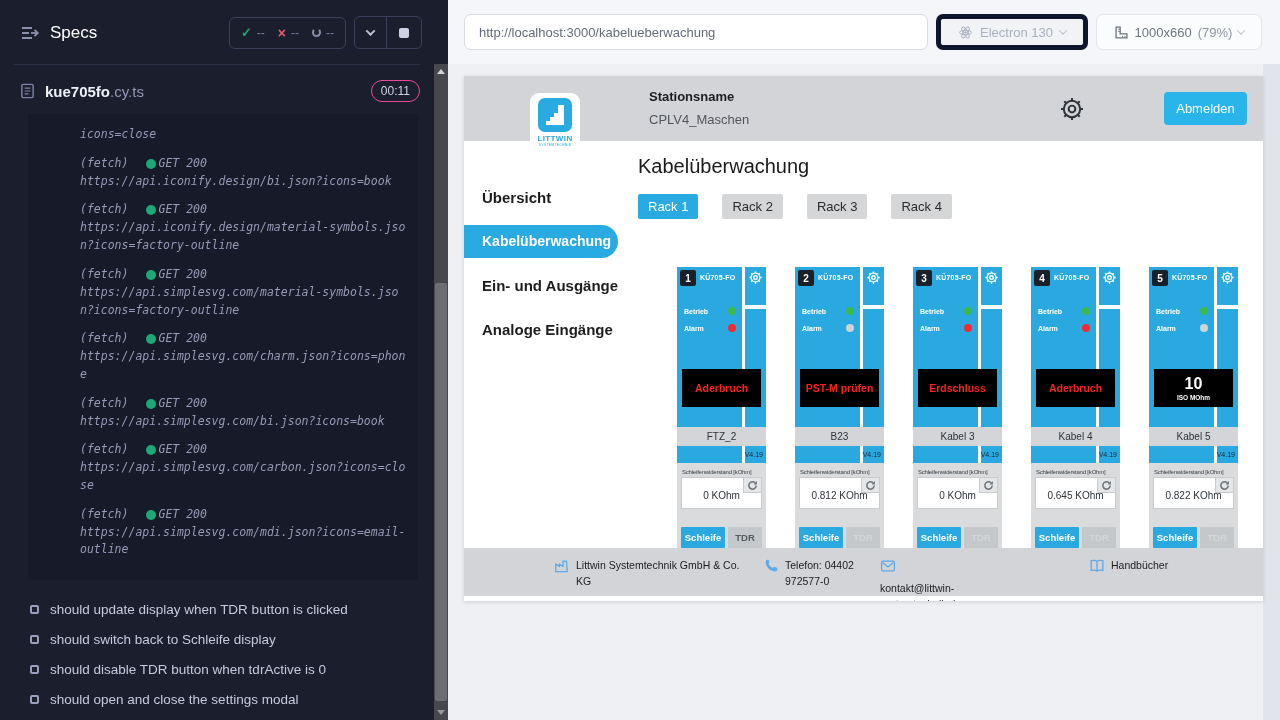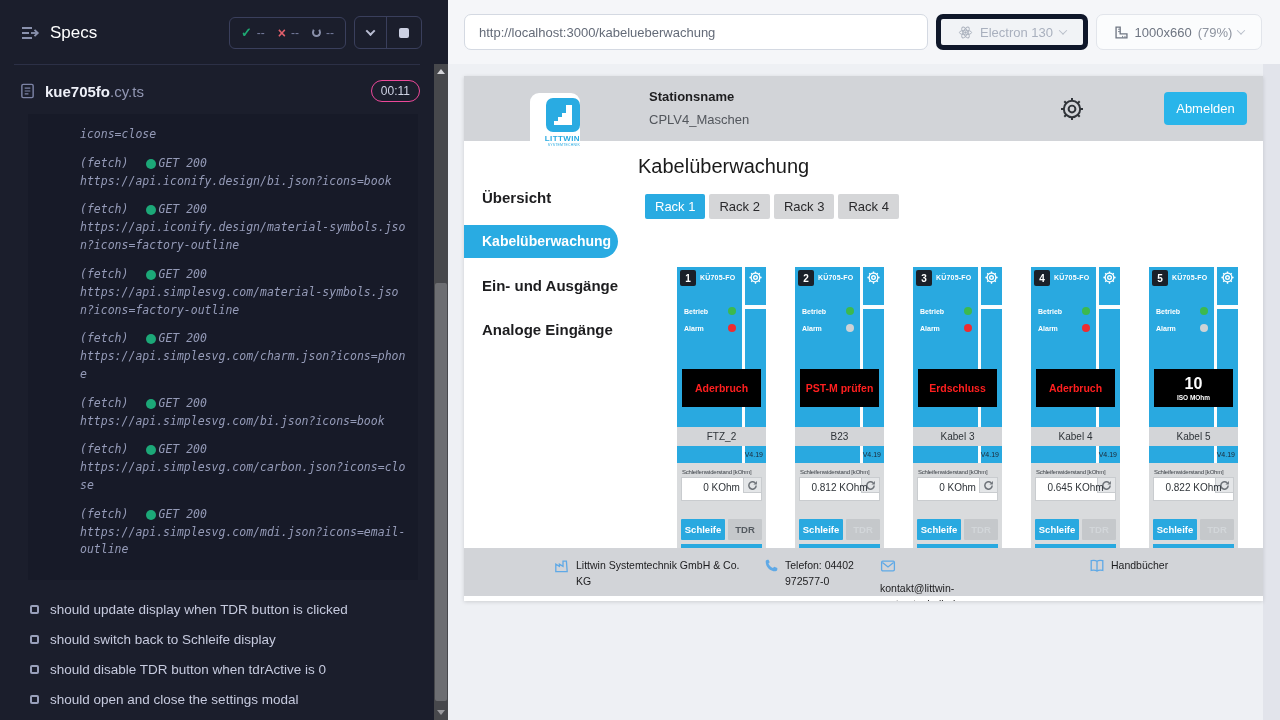--- a/index.html
+++ b/index.html
@@ -58,7 +58,7 @@
   
   .viewport { position:absolute; left:16px; top:76px; width:799px; height:525px; background:#fff; box-shadow:0 1px 4px rgba(0,0,0,.14); overflow:hidden; }
   .app-header { height:65px; background:#d2d4d8; position:relative; z-index:6; }
-  .logo-badge { position:absolute; left:66px; top:17px; width:50px; height:58px; background:#fff; border-radius:9px; z-index:7; display:flex; flex-direction:column; align-items:flex-end; padding-top:5px; }
+  .logo-badge { position:absolute; left:66px; top:17px; width:50px; height:58px; background:#fff; border-radius:9px; z-index:7; display:flex; flex-direction:column; align-items:center; padding-top:5px; }
   .logo-text { font-size:8px; font-weight:bold; color:#29abe2; letter-spacing:.4px; margin-top:2px; }
   .logo-sub { font-size:3.5px; color:#29abe2; letter-spacing:.2px; }
   .station { position:absolute; left:185px; top:13px; }

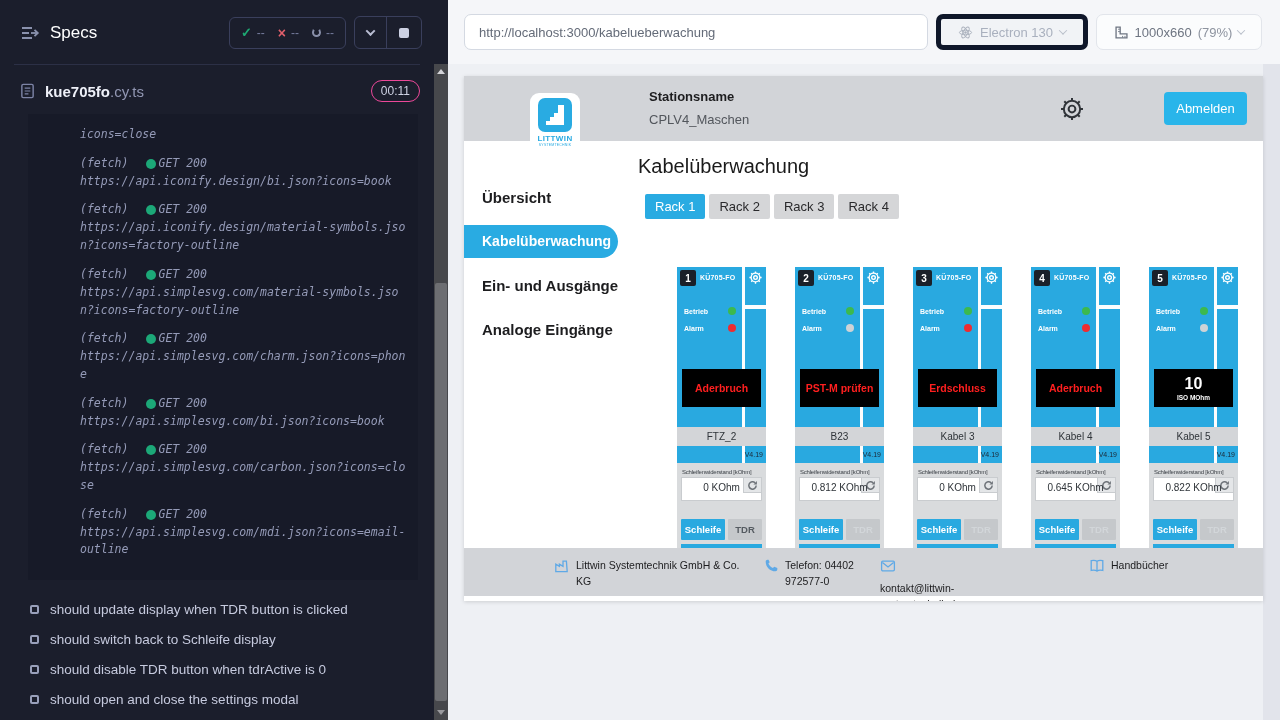--- a/index.html
+++ b/index.html
@@ -72,7 +72,7 @@
   .nav-item.active { background:#29abe2; color:#fff; width:154px; border-radius:0 17px 17px 0; font-size:14px; }
   .content { flex:1; position:relative; }
   .page-title { position:absolute; left:8px; top:14px; font-size:20px; color:#1a1a1a; }
-  .racks { position:absolute; left:15px; top:53px; display:flex; gap:4px; }
+  .racks { position:absolute; left:8px; top:53px; display:flex; gap:24px; }
   .rack-tab { height:25px; padding:0 10px; background:#d5d6d8; color:#2a2a2c; font-size:13px; display:flex; align-items:center; border-radius:2px; cursor:pointer; }
   .rack-tab.active { background:#29abe2; color:#fff; }
   .cards { position:absolute; left:47px; top:126px; display:flex; gap:29px; }

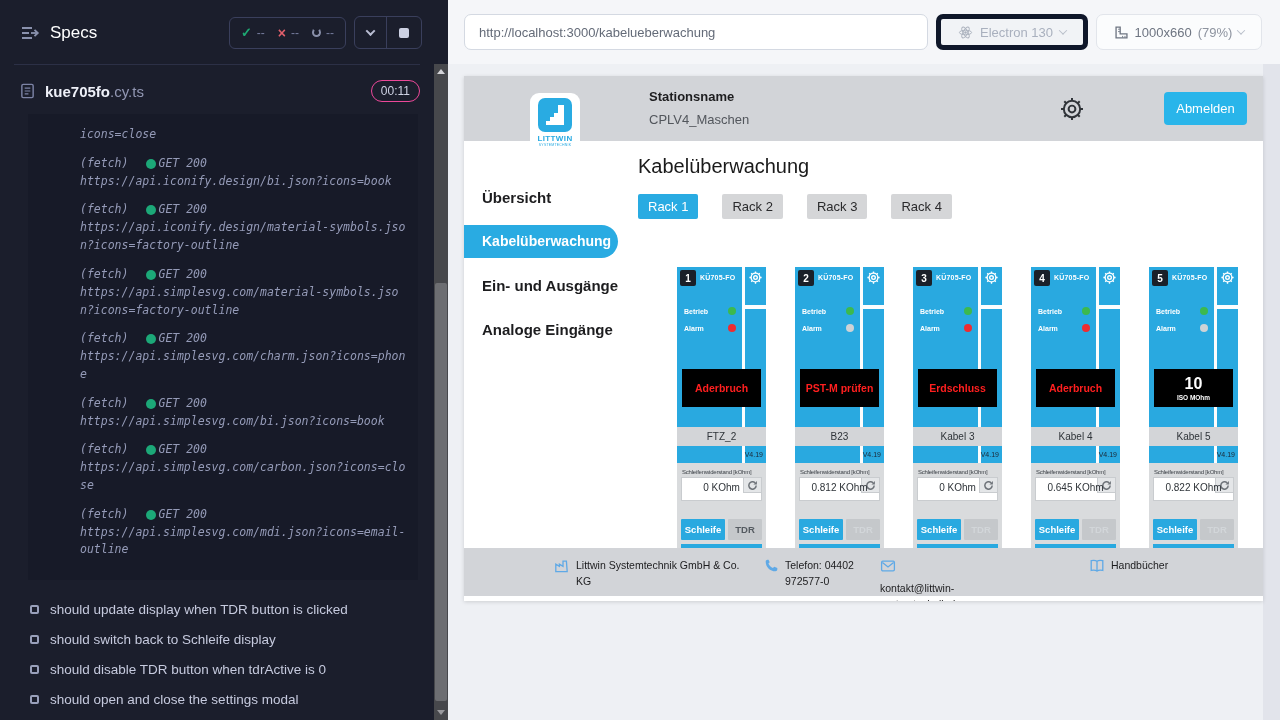--- a/index.html
+++ b/index.html
@@ -100,7 +100,7 @@
   .fw-version { position:absolute; right:3px; bottom:5px; font-size:7px; color:#1b2734; z-index:2; }
   .card-lower { padding:6px 4px 0; }
   .res-label { font-size:6px; color:#3a3f45; margin:0 0 2px 1px; white-space:nowrap; letter-spacing:-.2px; overflow:hidden; }
-  .res-display { height:24px; background:#fff; position:relative; border:1px solid #c9ccCF; }
+  .res-display { height:32px; background:#fff; position:relative; border:1px solid #c9ccCF; }
   .refresh-btn { position:absolute; right:0; top:0; width:18px; height:15px; background:#e4e6e8; border-left:1px solid #c9cccf; border-bottom:1px solid #c9cccf; display:flex; align-items:center; justify-content:center; cursor:pointer; }
   .res-value { position:absolute; left:0; right:0; bottom:7px; text-align:center; font-size:10px; color:#2e3338; }
   .btn-row { margin-top:18px; display:flex; gap:3px; height:21px; }

